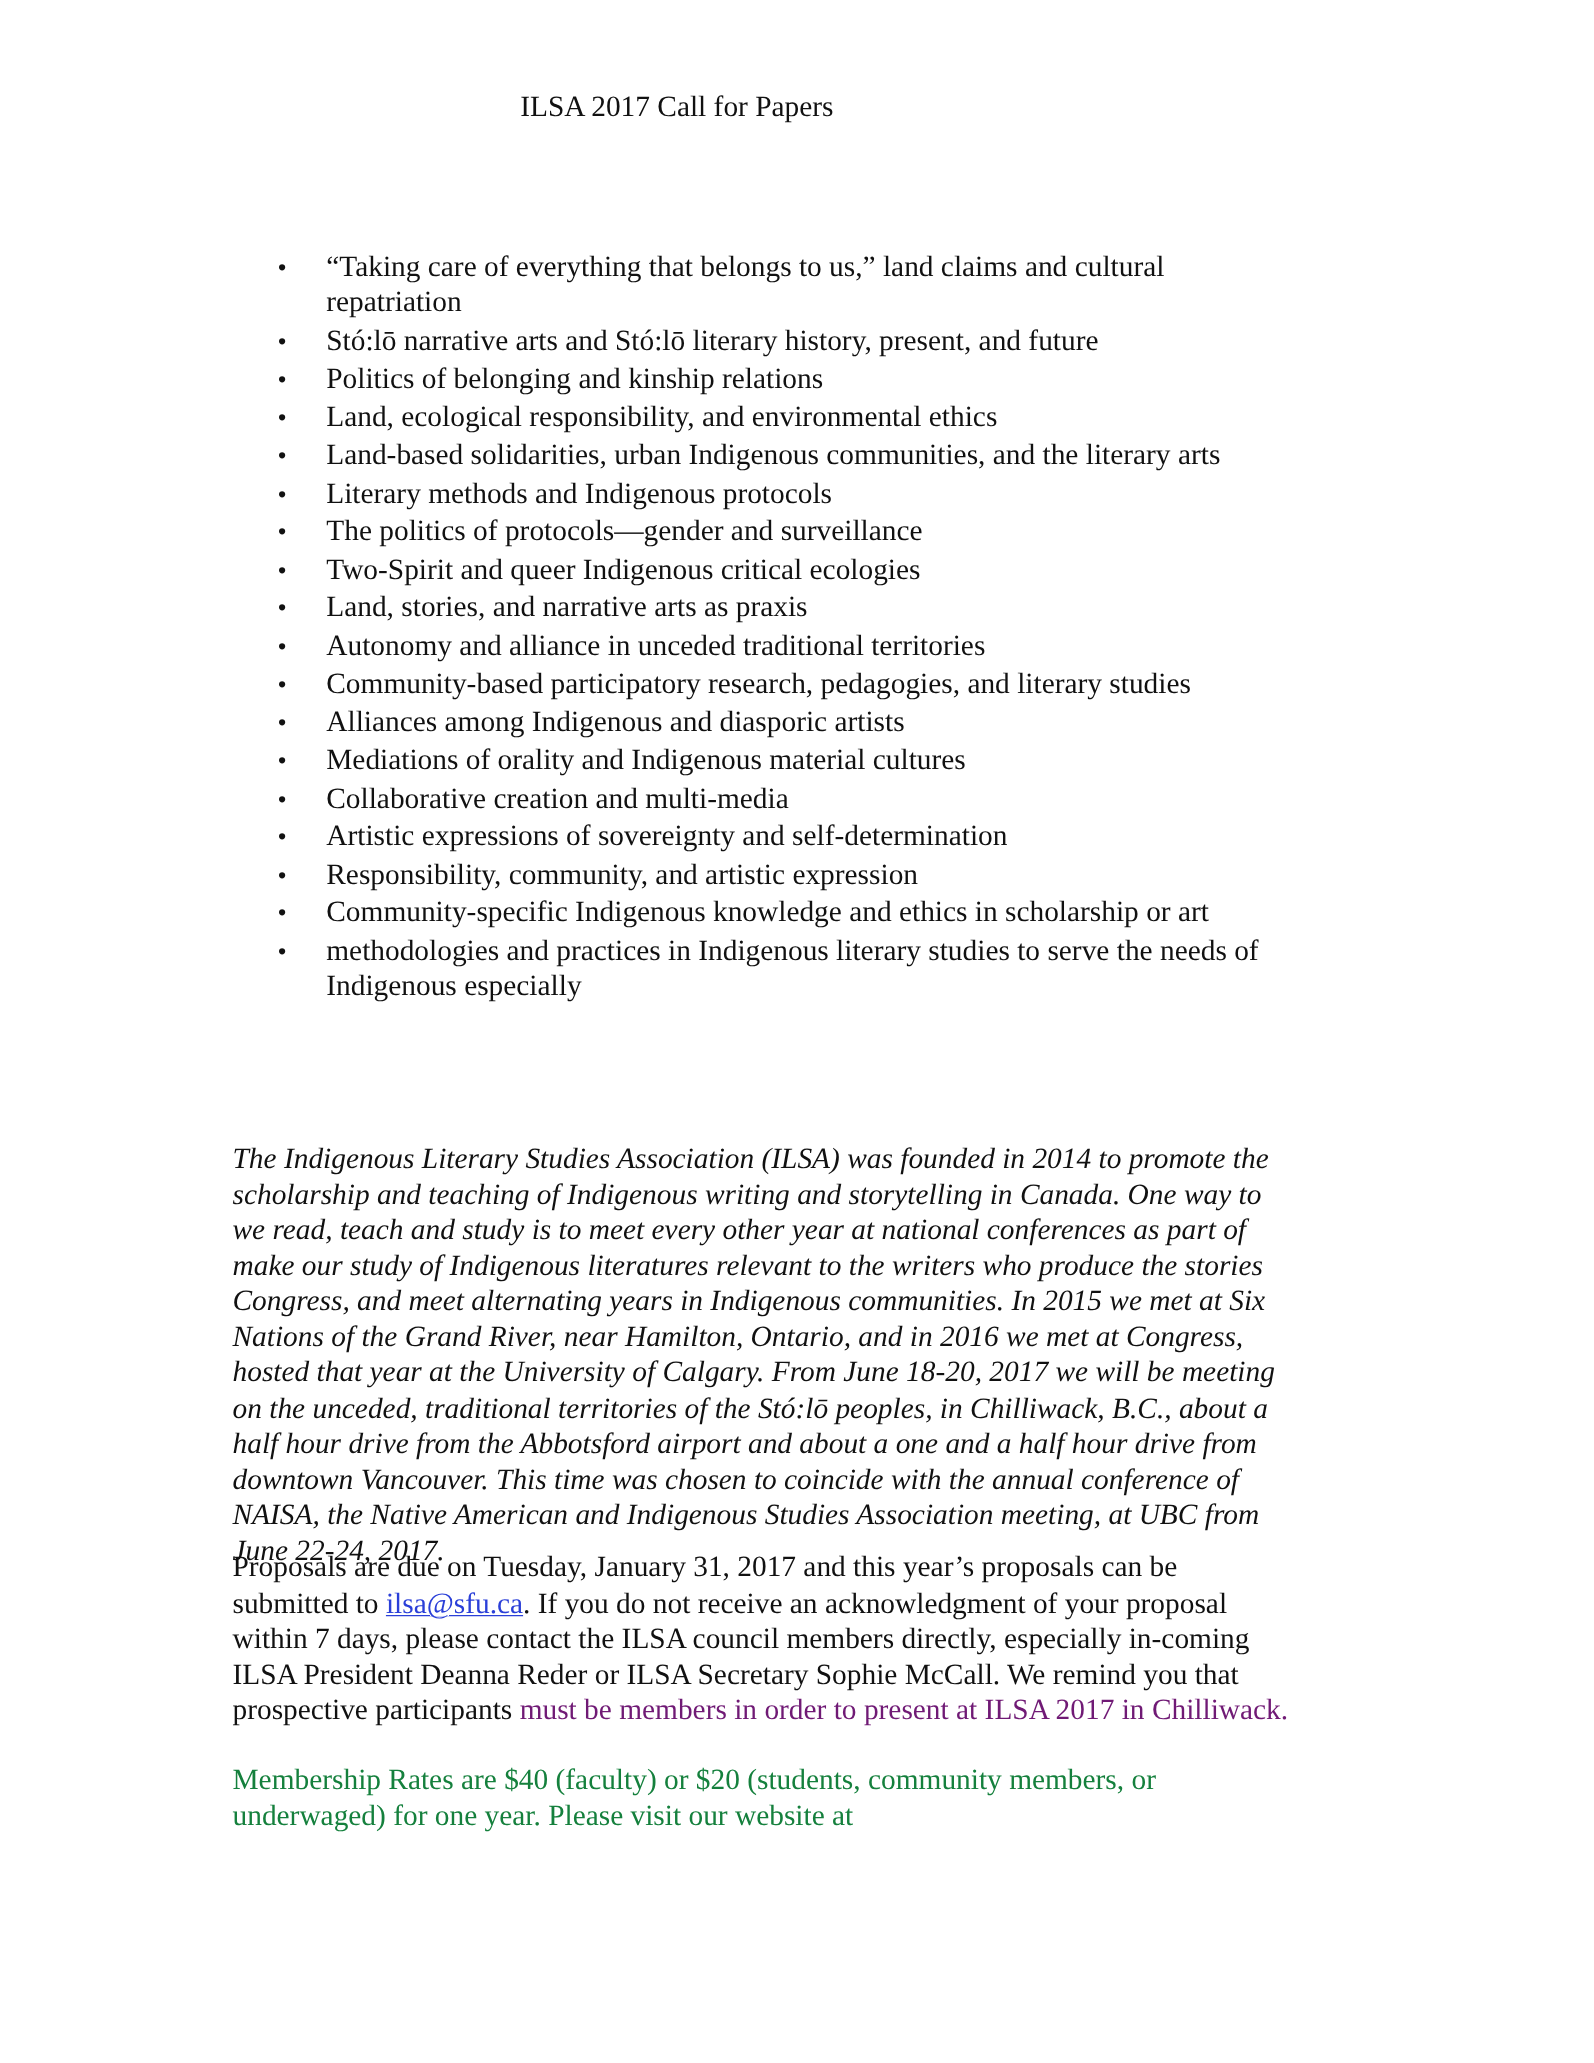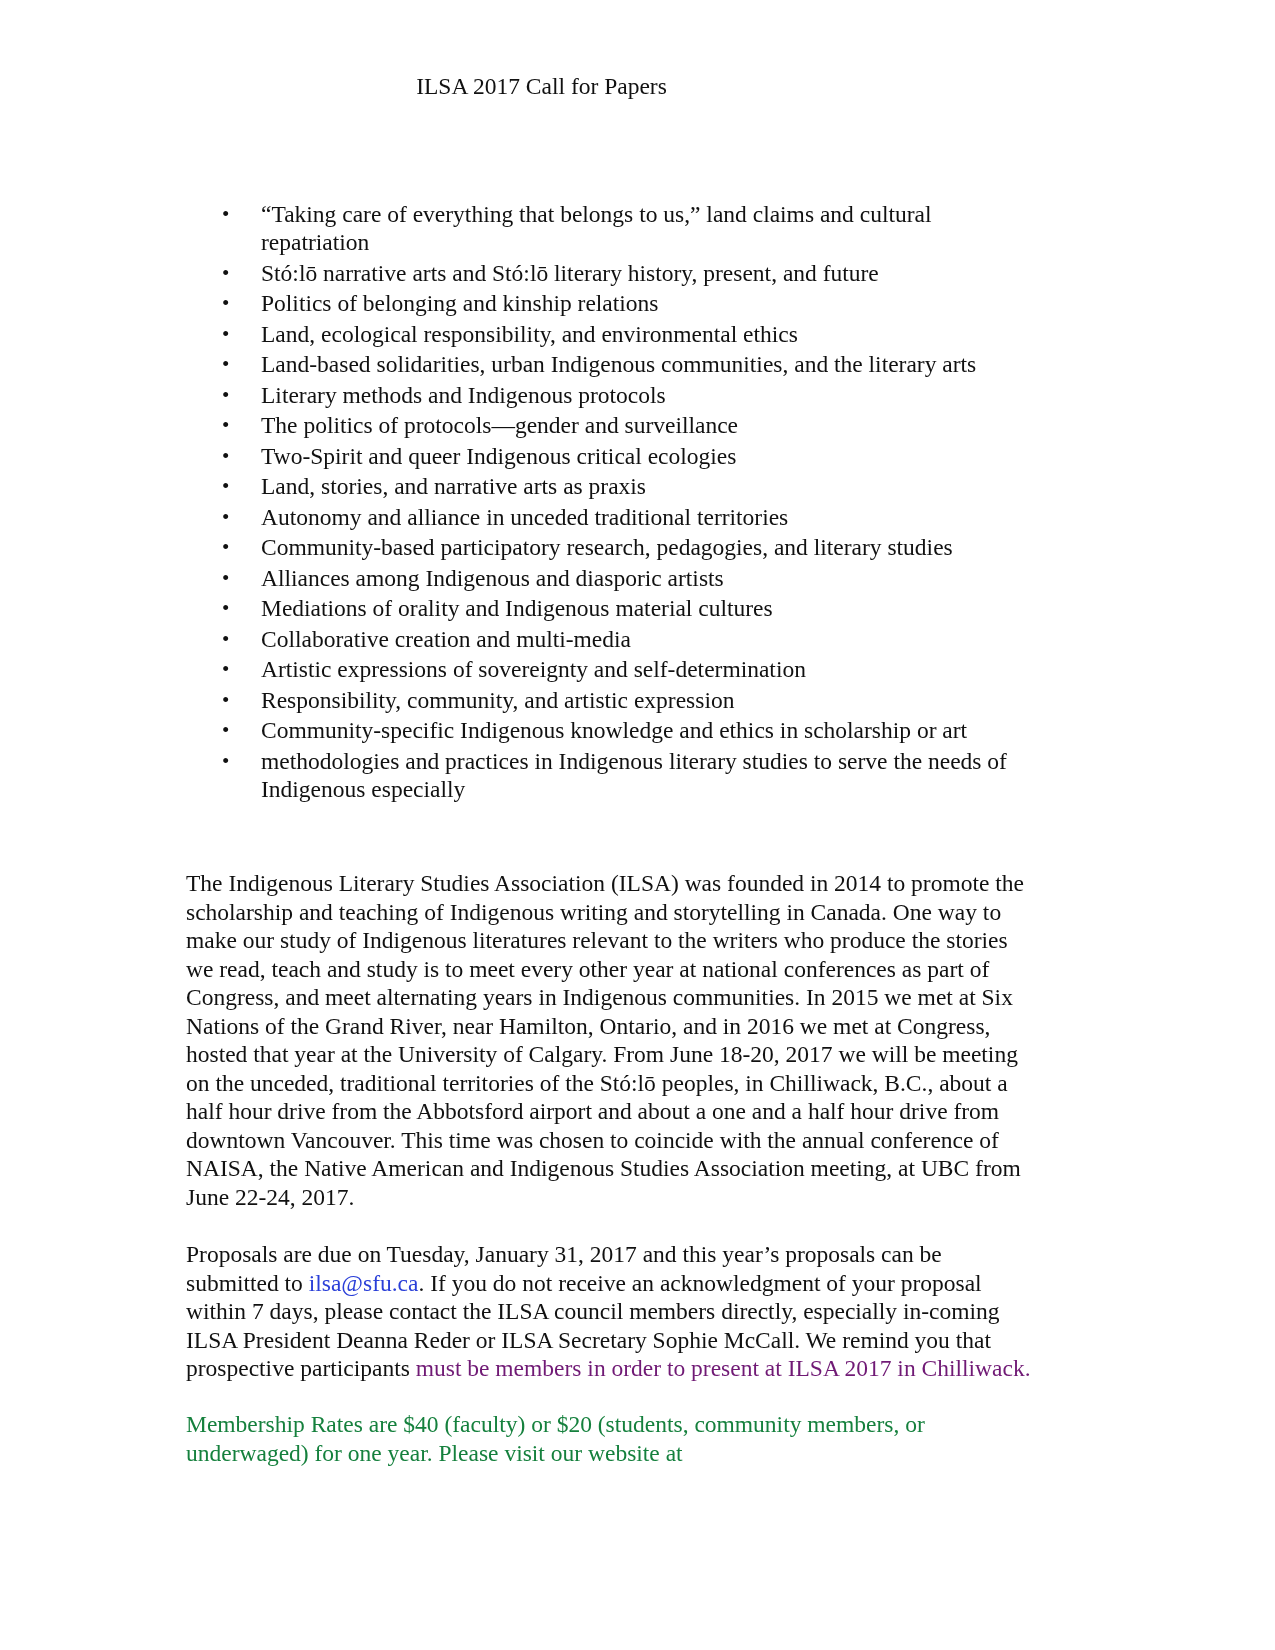--- a/index.html
+++ b/index.html
@@ -56,7 +56,7 @@
       font-size: 23.5px;
       line-height: 28.5px;
     }
-    .para-intro { top: 869px; }
+    .para-intro { top: 913px; font-style: italic; }
     .para-proposals { top: 1240px; }
     .para-membership { top: 1410px; color: #15803d; }
     .line { display: block; white-space: nowrap; }

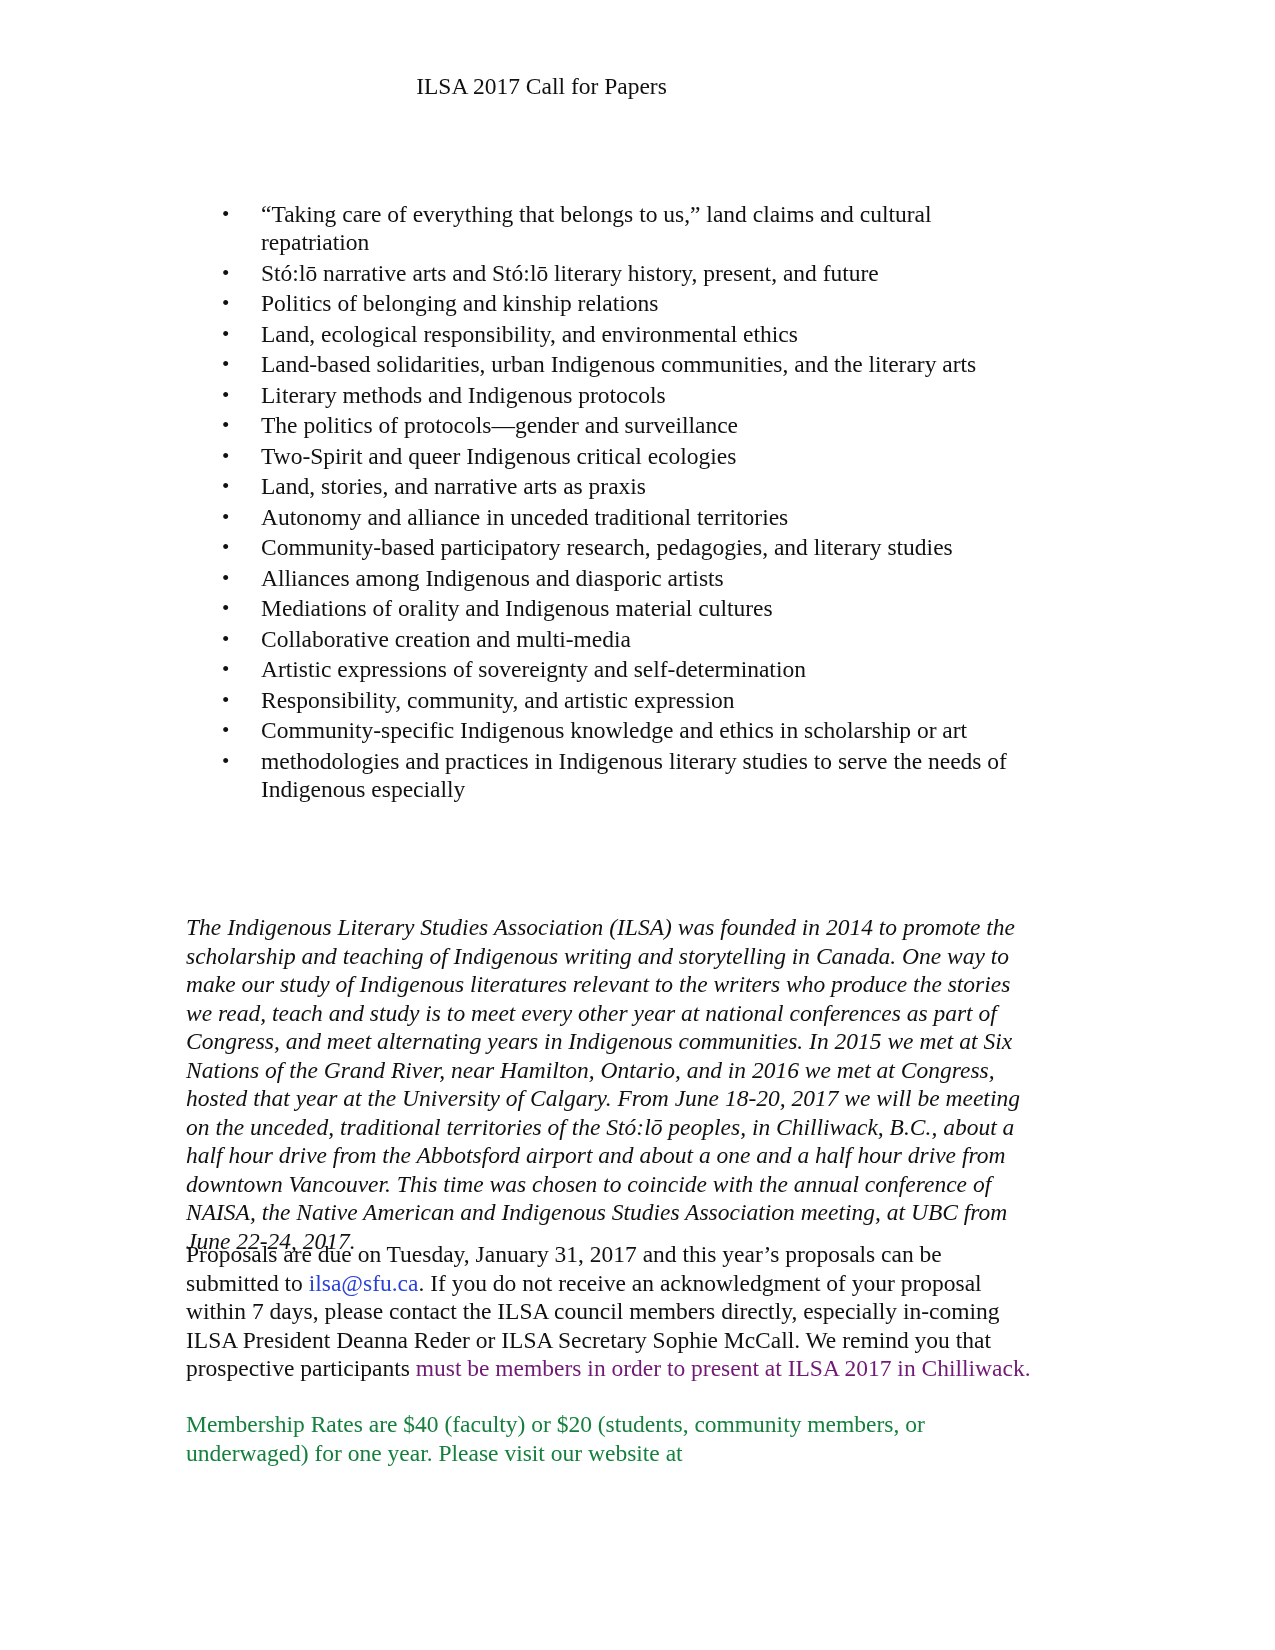--- a/index.html
+++ b/index.html
@@ -154,8 +154,8 @@
   <p class="body-para para-intro">
     <span class="line">The Indigenous Literary Studies Association (ILSA) was founded in 2014 to promote the</span>
     <span class="line">scholarship and teaching of Indigenous writing and storytelling in Canada. One way to</span>
+    <span class="line">we read, teach and study is to meet every other year at national conferences as part of</span>
     <span class="line">make our study of Indigenous literatures relevant to the writers who produce the stories</span>
-    <span class="line">we read, teach and study is to meet every other year at national conferences as part of</span>
     <span class="line">Congress, and meet alternating years in Indigenous communities. In 2015 we met at Six</span>
     <span class="line">Nations of the Grand River, near Hamilton, Ontario, and in 2016 we met at Congress,</span>
     <span class="line">hosted that year at the University of Calgary. From June 18-20, 2017 we will be meeting</span>

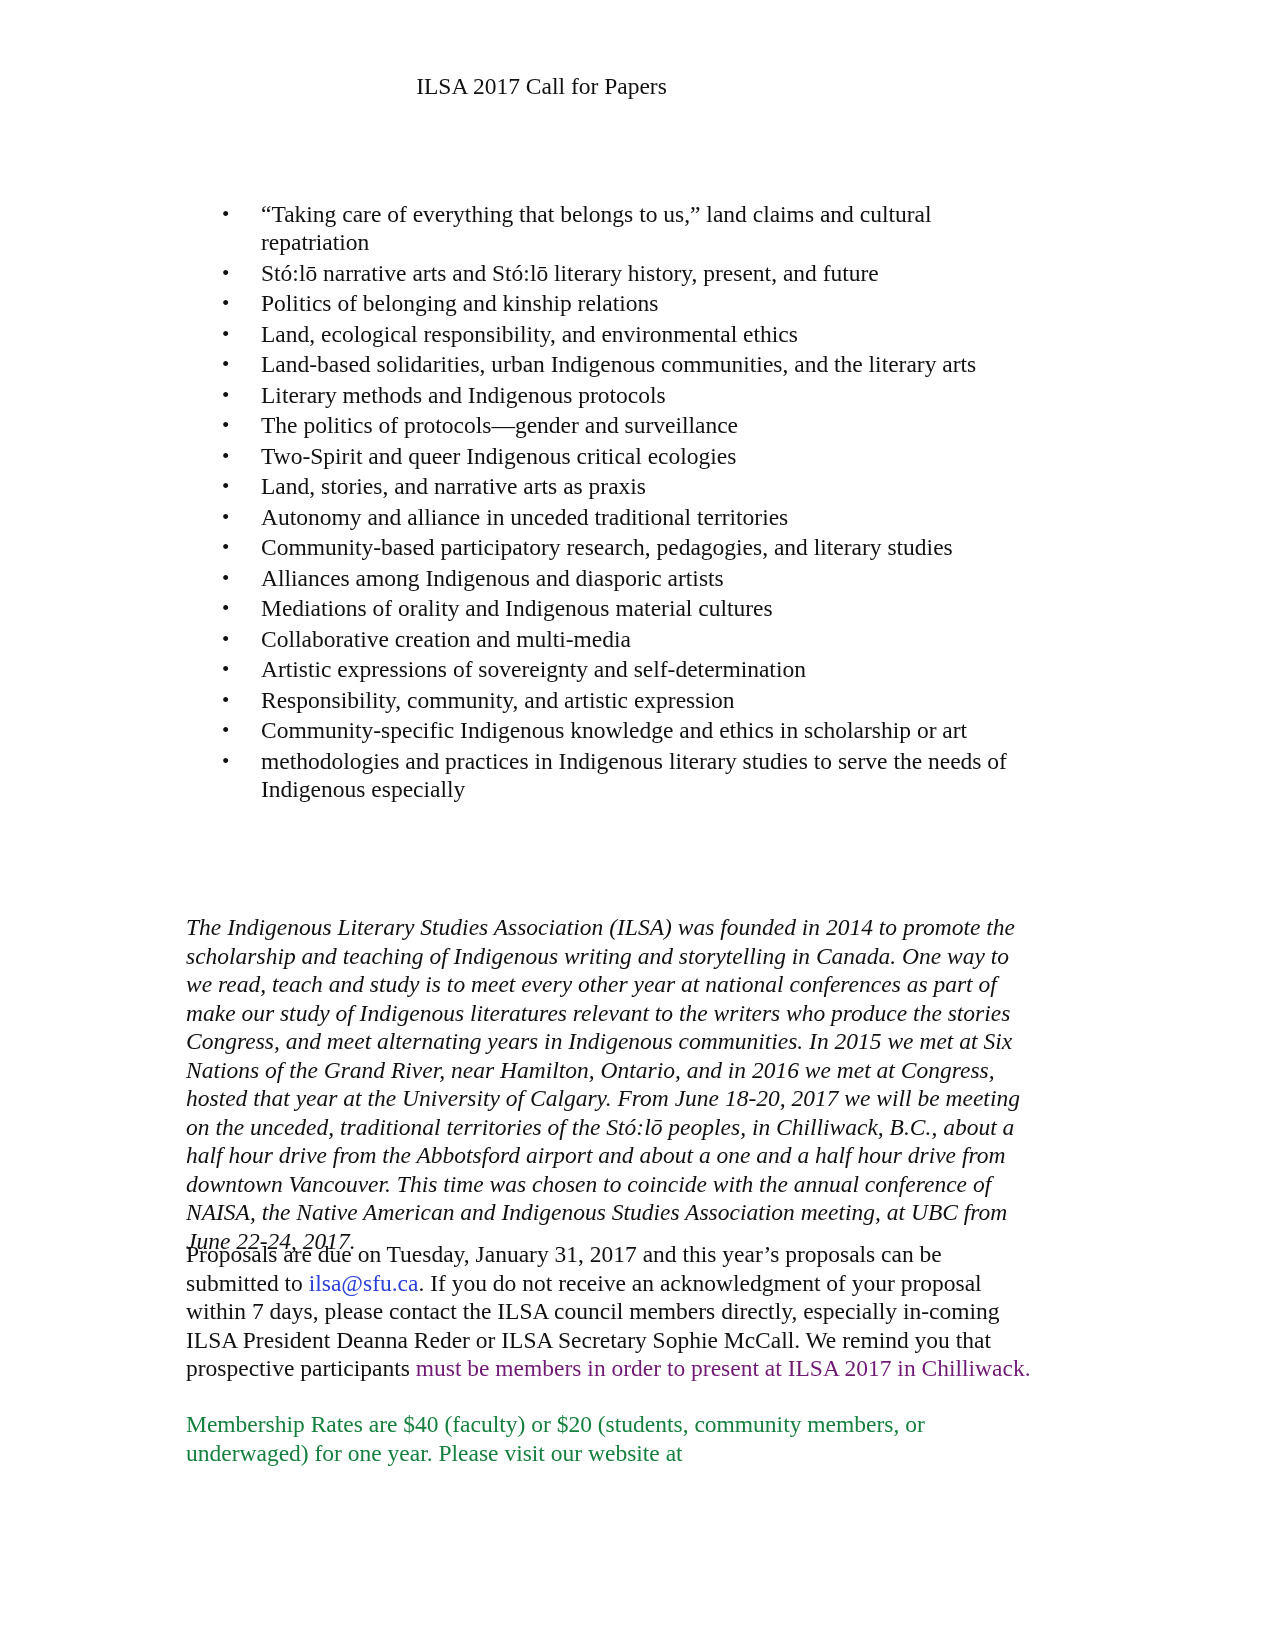--- a/index.html
+++ b/index.html
@@ -62,6 +62,7 @@
     .line { display: block; white-space: nowrap; }
     .email-link {
       color: #2a3fd8;
+      text-decoration: underline;
       text-decoration-thickness: 1px;
       text-underline-offset: 2px;
     }

